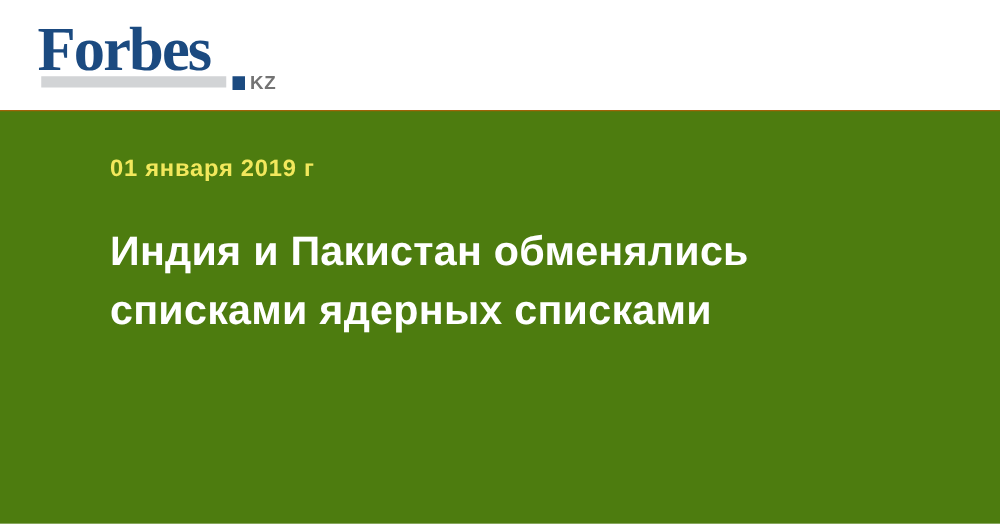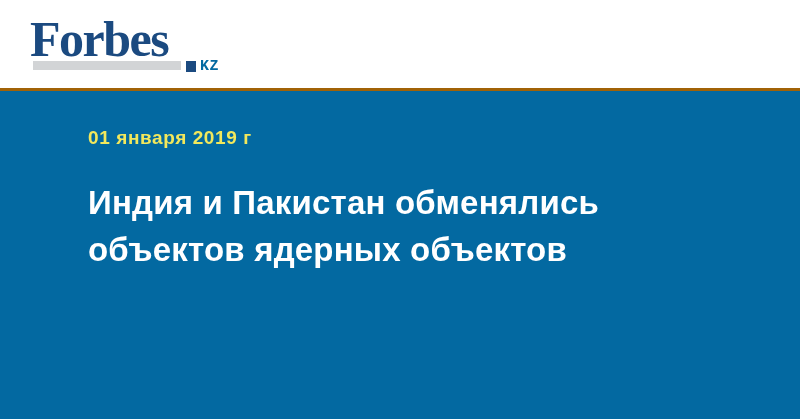--- a/index.html
+++ b/index.html
@@ -81,12 +81,12 @@
   }
 
   .logo-kz-text {
-    font-family: Liberation Mono, monospace;
+    font-family: Liberation Sans, sans-serif;
     font-weight: 700;
     font-size: 15px;
     line-height: 15px;
     letter-spacing: 0.5px;
-    color: #0369a1;
+    color: #737373;
   }
 
   

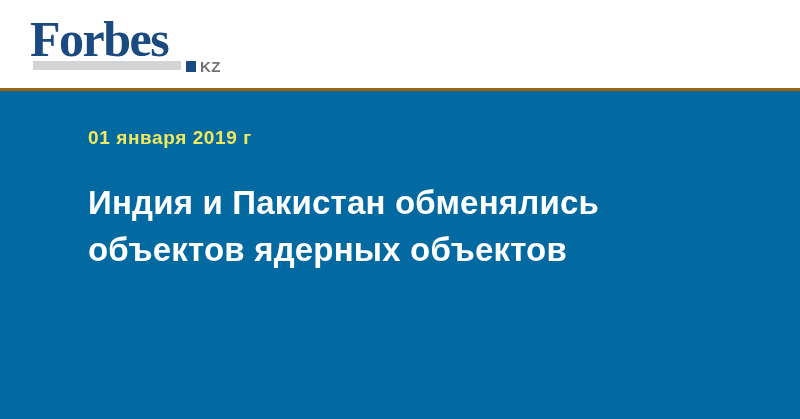--- a/index.html
+++ b/index.html
@@ -96,9 +96,9 @@
     top: 88px;
     width: 800px;
     height: 331px;
-    background: #0369a1;
+    background: #4d7c0f;
     box-sizing: border-box;
-    border-top: 3px solid #a16207;
+    border-top: 1px solid #a16207;
   }
 
   .hero-inner {

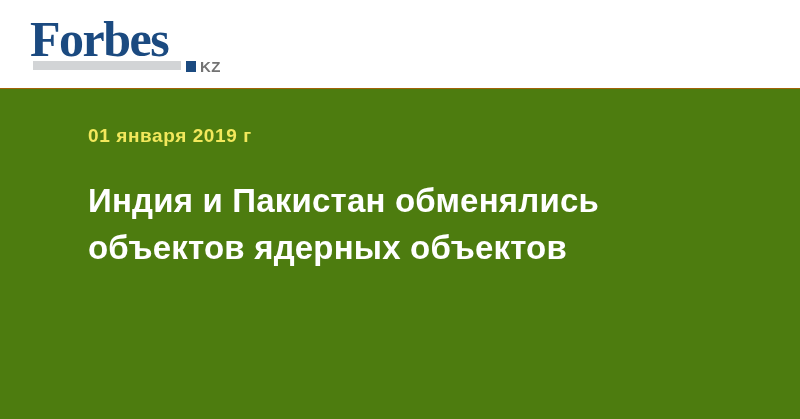--- a/index.html
+++ b/index.html
@@ -155,7 +155,7 @@
 
       <div class="hero-date">01 января 2019 г</div>
 
-      <h1 class="hero-title">Индия и Пакистан обменялись объектов ядерных объектов</h1>
+      <h1 class="hero-title">Индия и Пакистан обменялись списками ядерных списками</h1>
 
     </div>
   </section>

